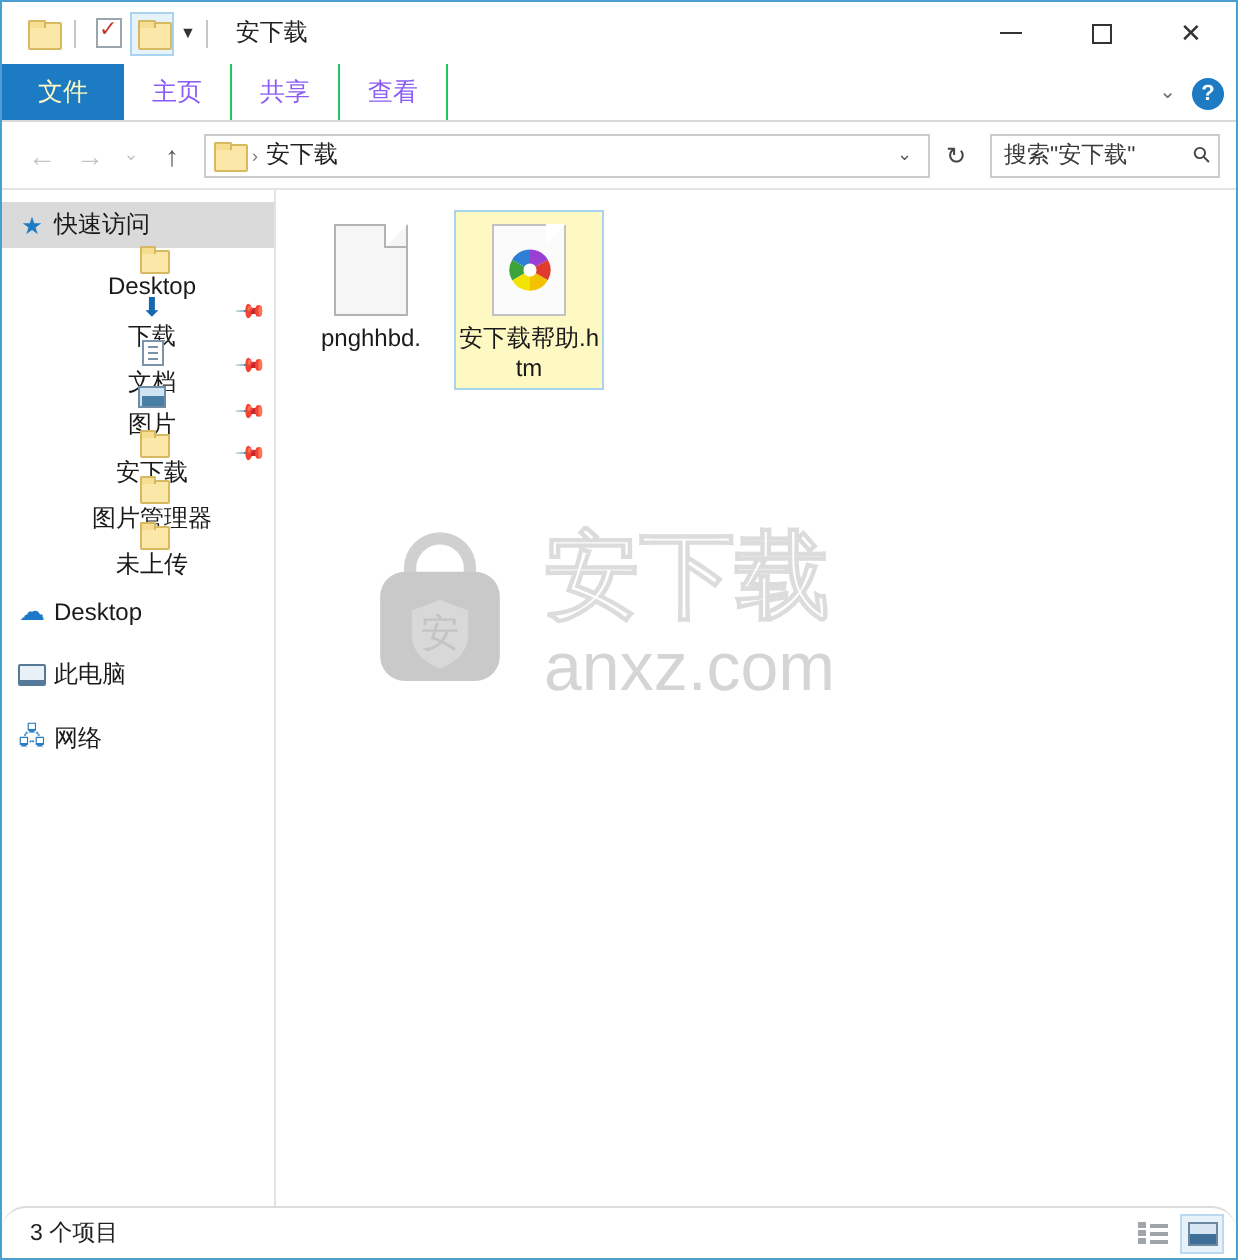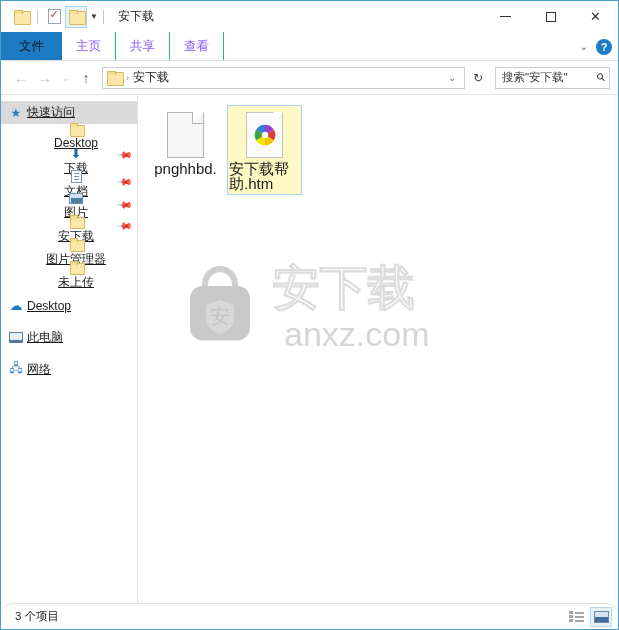--- a/index.html
+++ b/index.html
@@ -96,7 +96,7 @@
     border-right: 1px solid #22c55e;
   }
   .tab.active {
-    background: #1d7bc4; color: #0f172a; border-right: none;
+    background: #1d7bc4; color: #fef9c3; border-right: none;
     padding: 0 18px;
   }
   .ribbon-right {

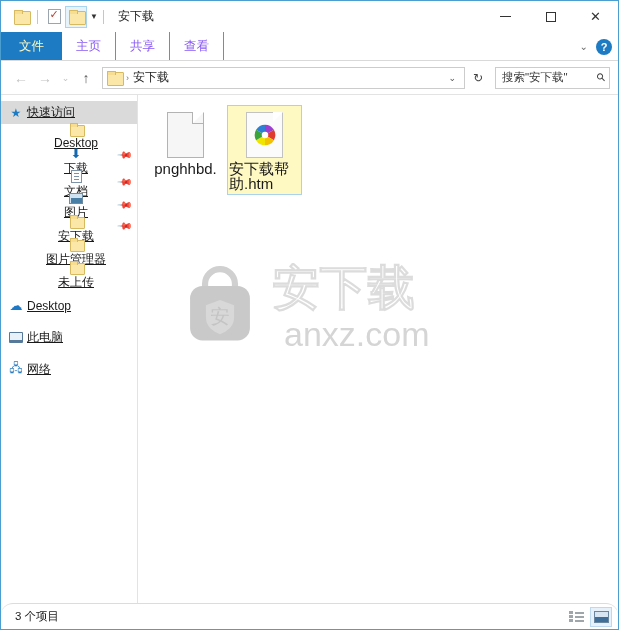--- a/index.html
+++ b/index.html
@@ -166,7 +166,7 @@
     width: 22px; display: flex; align-items: center; justify-content: center;
     flex: none;
   }
-  .ni-label { white-space: nowrap; text-decoration: underline; }
+  .ni-label { white-space: nowrap; }
   .pin {
     margin-left: auto; color: #8a8a8a; font-size: 10px;
     transform: rotate(45deg);

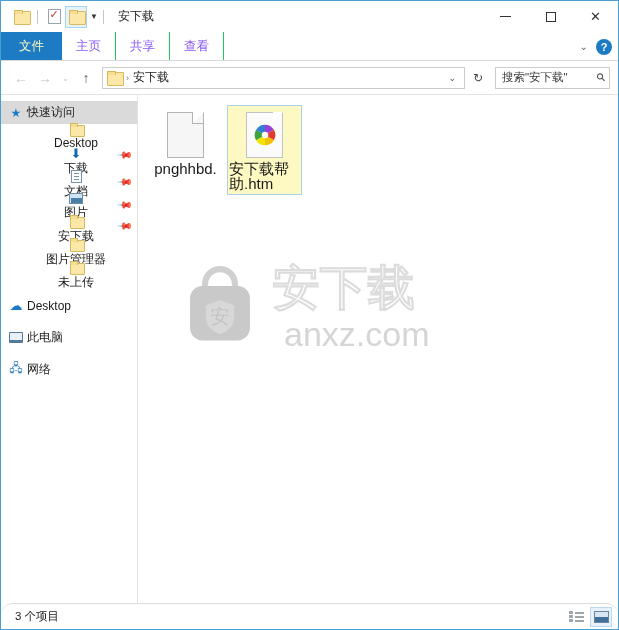--- a/index.html
+++ b/index.html
@@ -236,7 +236,7 @@
     height: 54px; display: flex; align-items: center; justify-content: center;
   }
   .file-label {
-    font-size: 15px; color: #1a1a1a; 
+    font-size: 12px; color: #1a1a1a; text-align: center;
     line-height: 14.5px; word-break: break-all;
   }
 

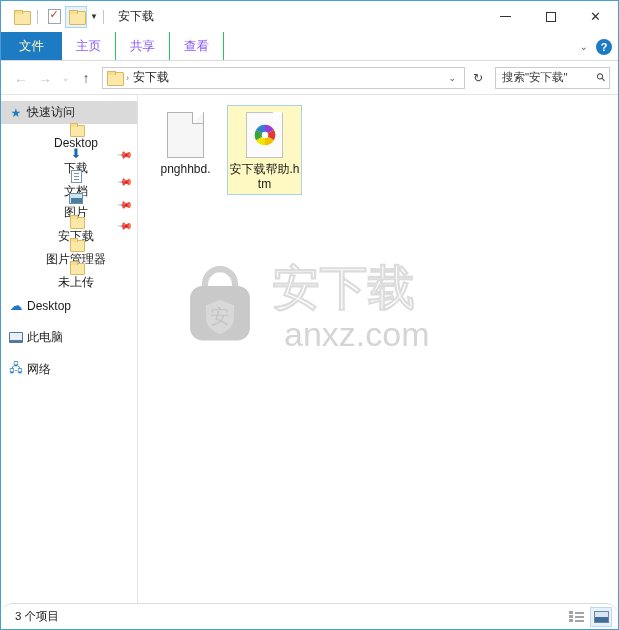--- a/index.html
+++ b/index.html
@@ -291,7 +291,7 @@
   .wm-dom {
     font-size: 34px; color: #d5d5d5; letter-spacing: 0px;
     font-family: "Liberation Sans", sans-serif; line-height: 34px;
-    margin-top: 2px; margin-left: 14px;
+    margin-top: 2px; margin-left: 2px;
   }
 
   

